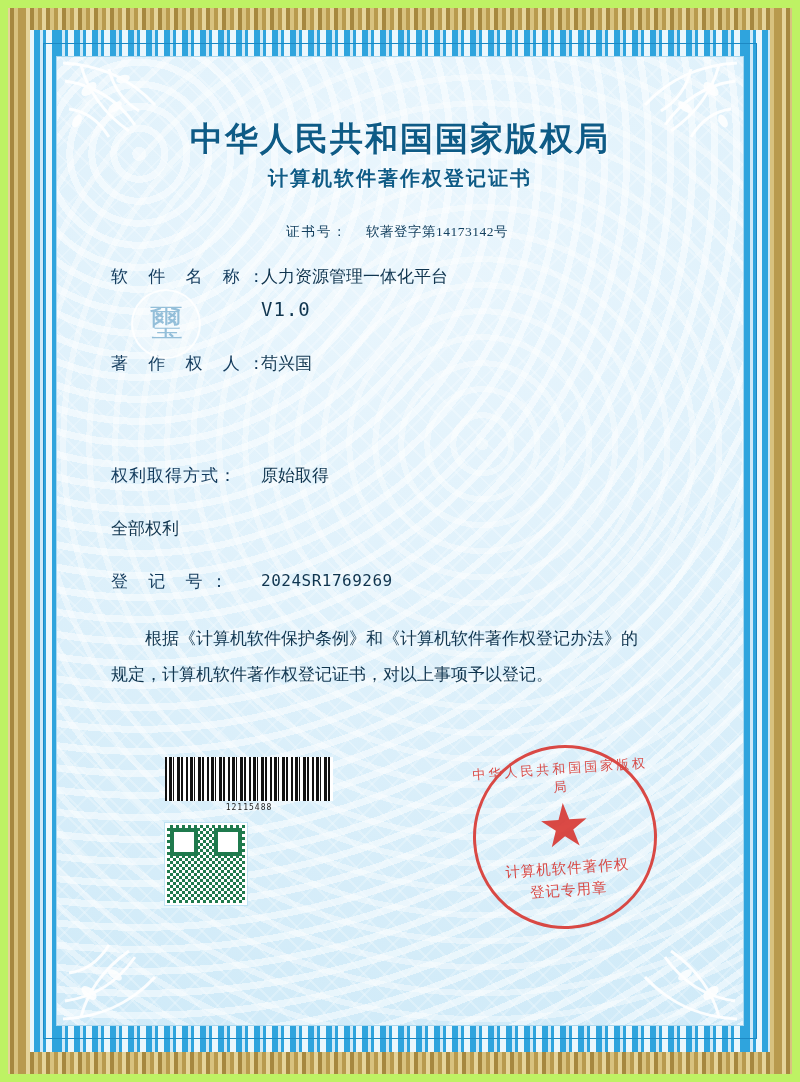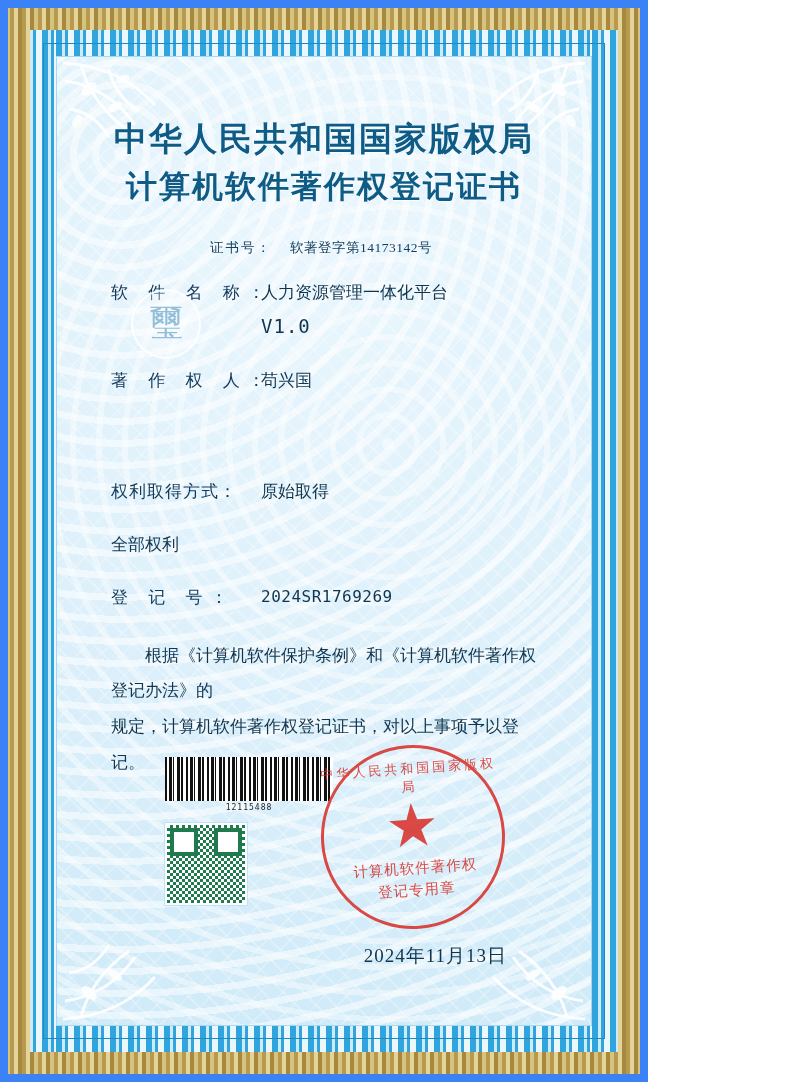--- a/index.html
+++ b/index.html
@@ -17,9 +17,9 @@
   
   .page {
     position: relative;
-    width: 648px;
+    width: 800px;
     height: 1082px;
-    background: #3b82f6;
+    background: #bef264;
     box-sizing: border-box;
     overflow: hidden;
   }

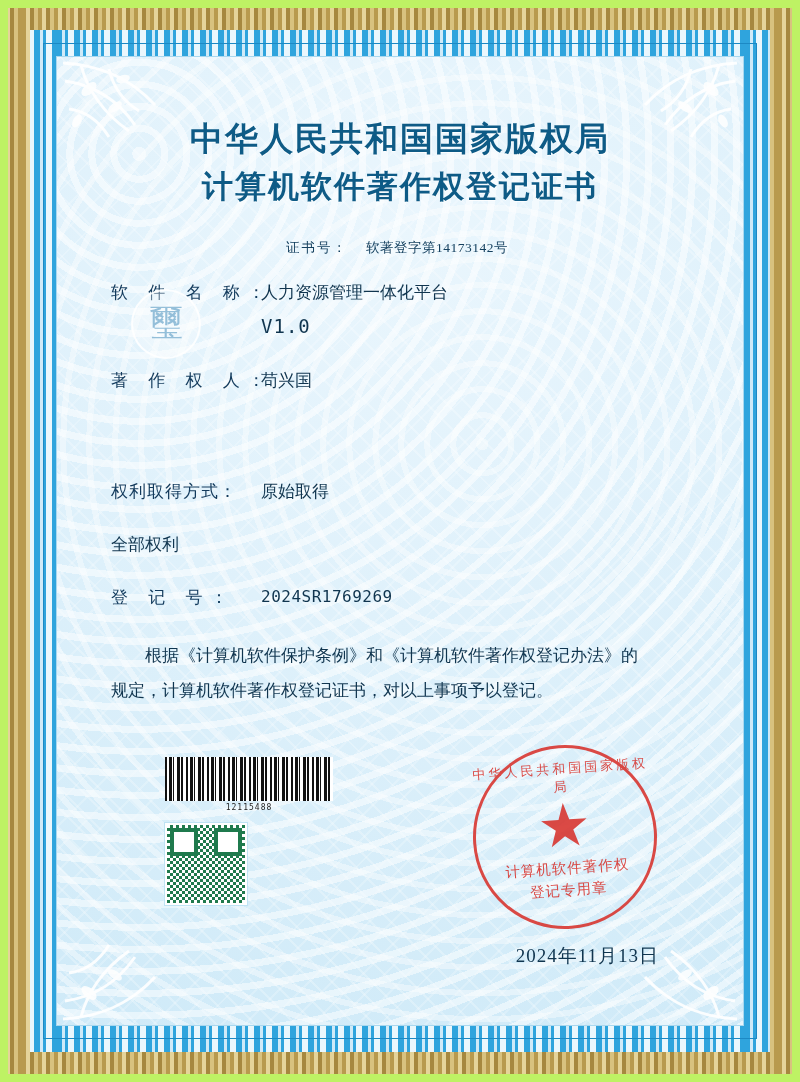--- a/index.html
+++ b/index.html
@@ -138,7 +138,7 @@
     text-shadow: 0 1px 0 rgba(255,255,255,.8);
   }
   .title1 { font-size: 33px; line-height: 1.45; }
-  .title2 { font-size: 31px; line-height: 1.5; }
+  .title2 { font-size: 20px; line-height: 1.5; }
 
   .cert-no {
     margin-top: 30px;

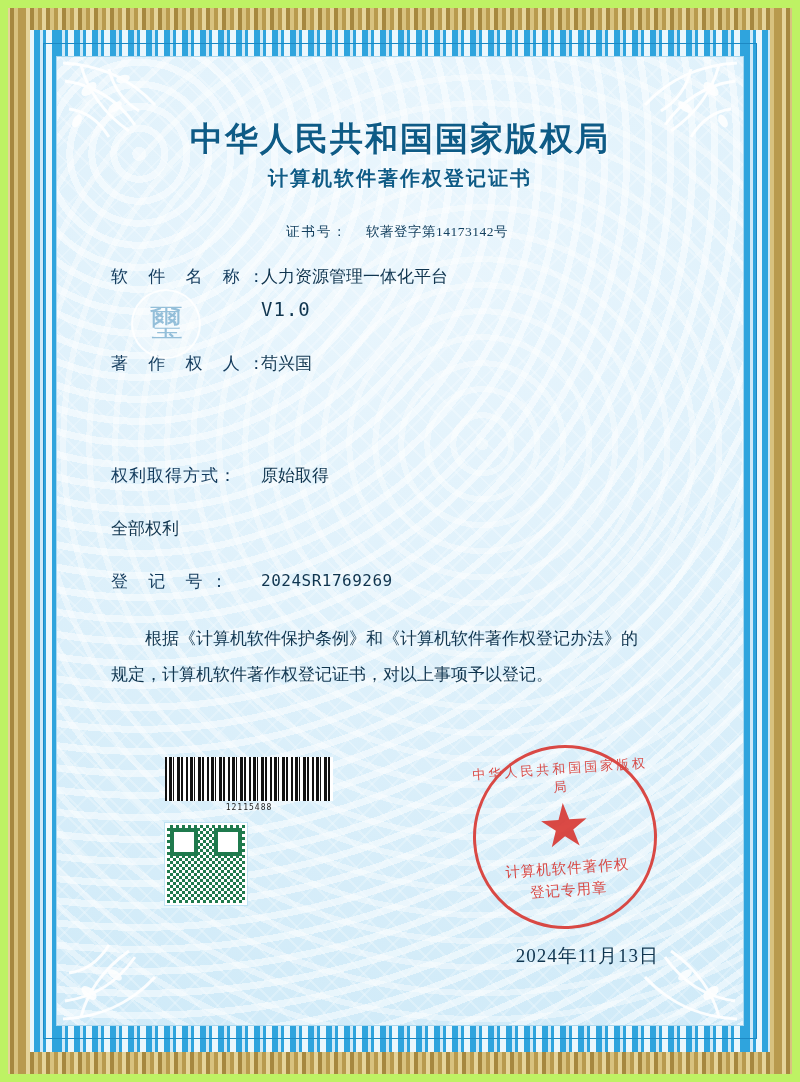--- a/index.html
+++ b/index.html
@@ -453,7 +453,6 @@
       <div class="l2">登记专用章</div>
     </div>
 
-    <div class="seal-date">2024年11月13日</div>
 
   </div>
 </div>

